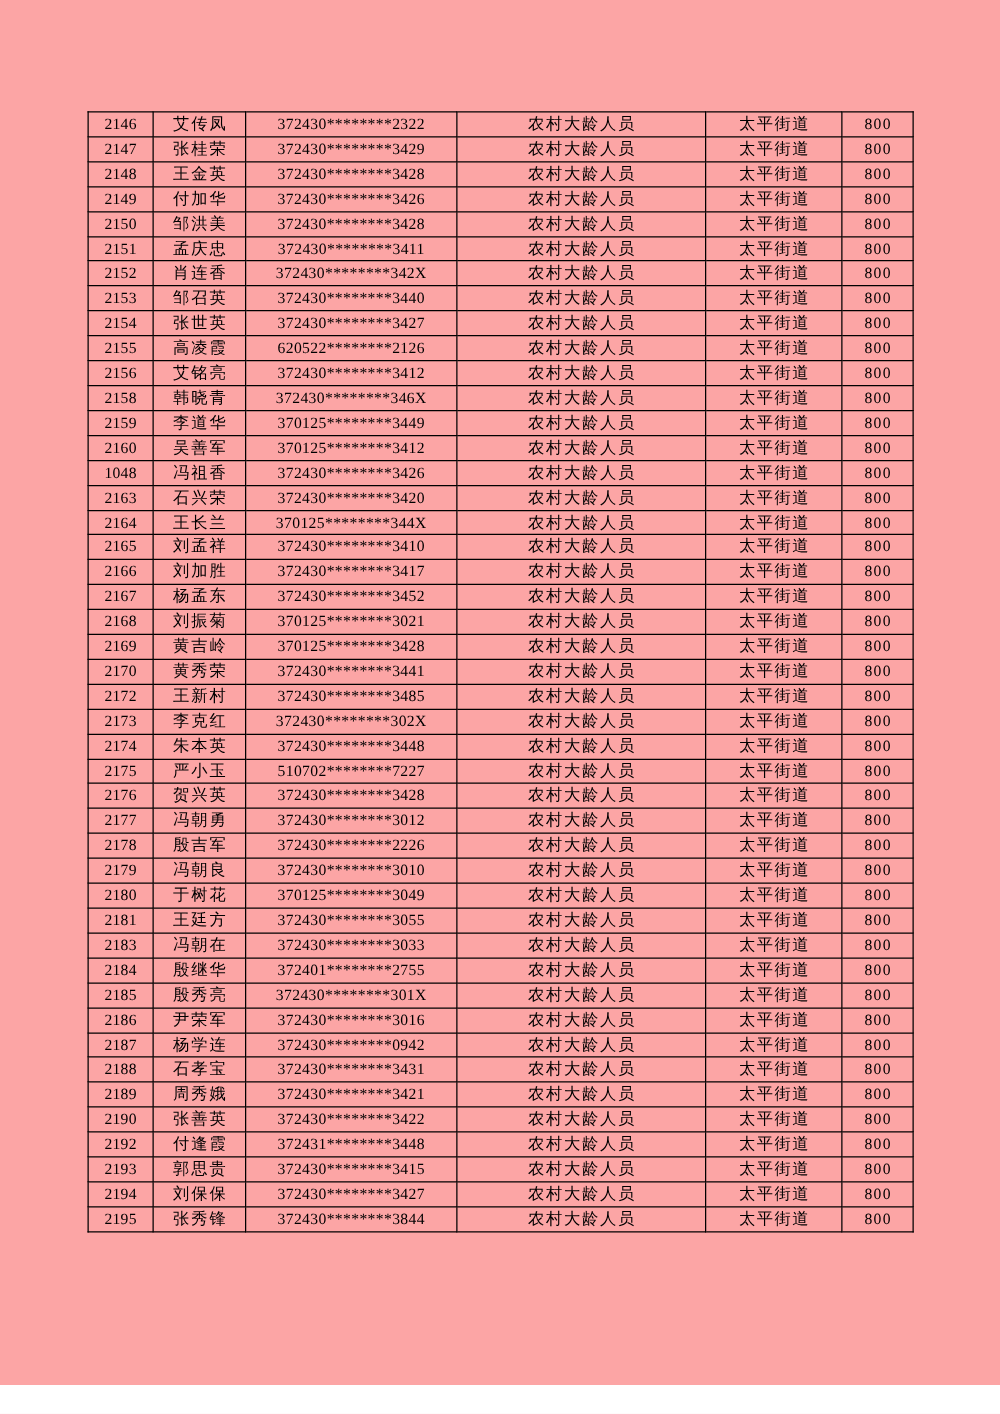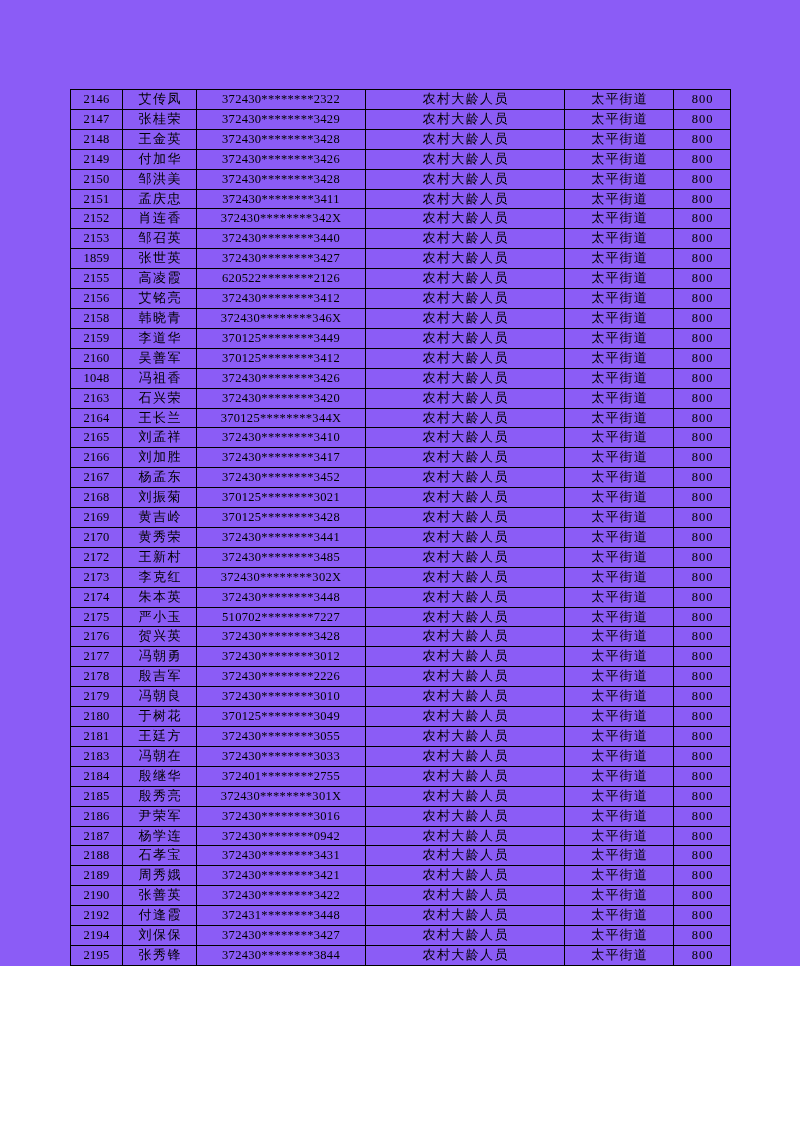--- a/index.html
+++ b/index.html
@@ -21,8 +21,8 @@
     left: 0;
     top: 0;
     width: 800px;
-    height: 966px;
-    background: #8b5cf6;
+    height: 1108px;
+    background: #fca5a5;
     text-decoration: underline;
   }
   .table-wrap {

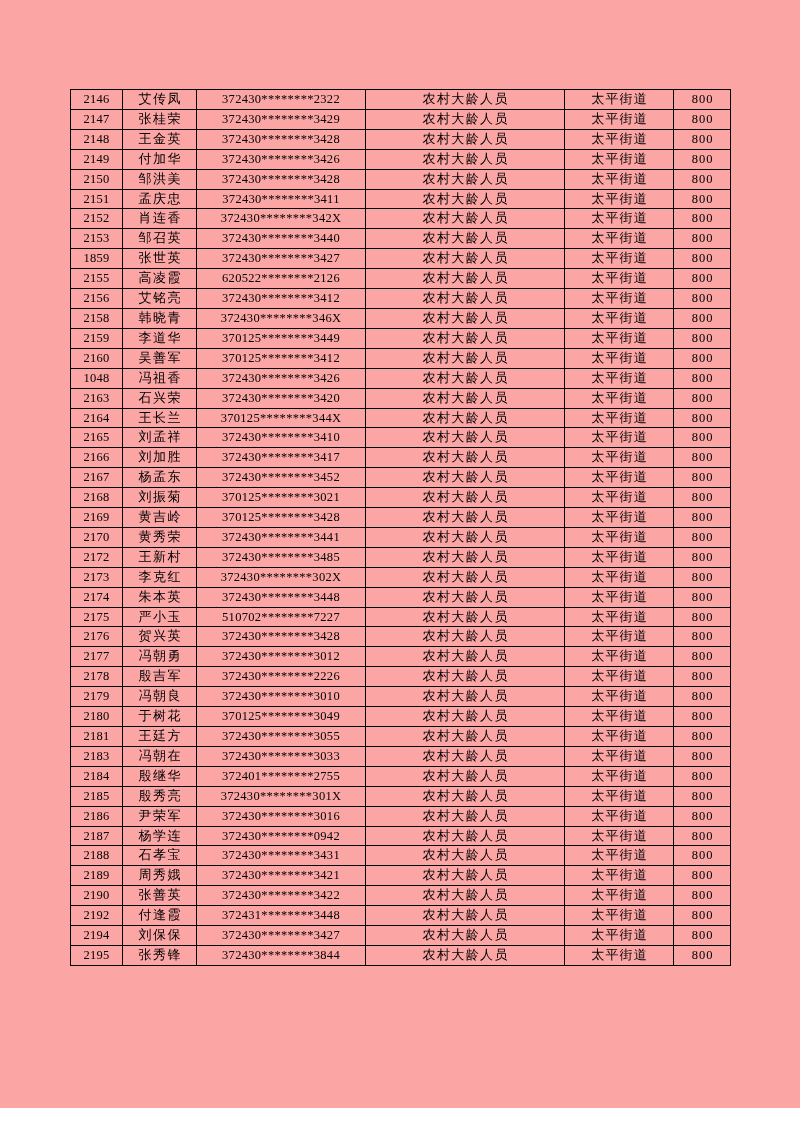--- a/index.html
+++ b/index.html
@@ -165,7 +165,7 @@
             <td class="amt">800</td>
           </tr>
           <tr>
-            <td class="seq">1859</td>
+            <td class="seq">2154</td>
             <td class="name">张世英</td>
             <td class="idnum">372430********3427</td>
             <td class="cat">农村大龄人员</td>

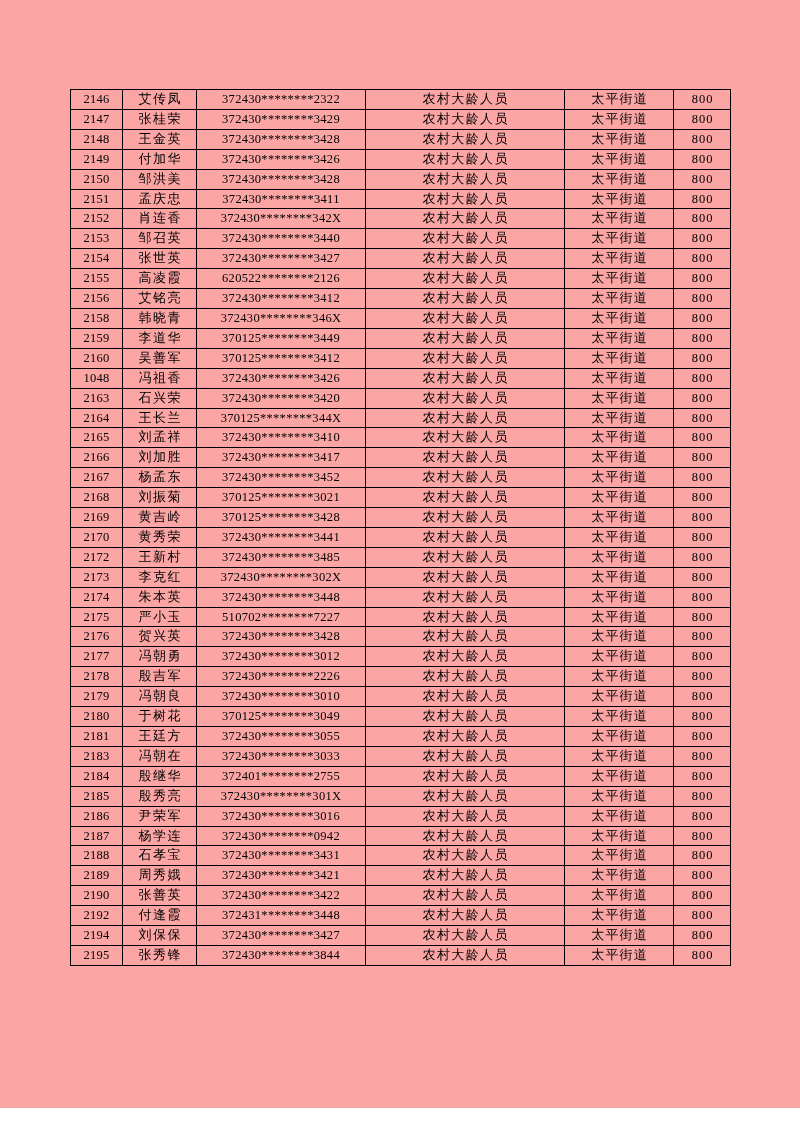--- a/index.html
+++ b/index.html
@@ -437,6 +437,14 @@
             <td class="amt">800</td>
           </tr>
           <tr>
+            <td class="seq">2193</td>
+            <td class="name">郭思贵</td>
+            <td class="idnum">372430********3415</td>
+            <td class="cat">农村大龄人员</td>
+            <td class="street">太平街道</td>
+            <td class="amt">800</td>
+          </tr>
+          <tr>
             <td class="seq">2194</td>
             <td class="name">刘保保</td>
             <td class="idnum">372430********3427</td>

